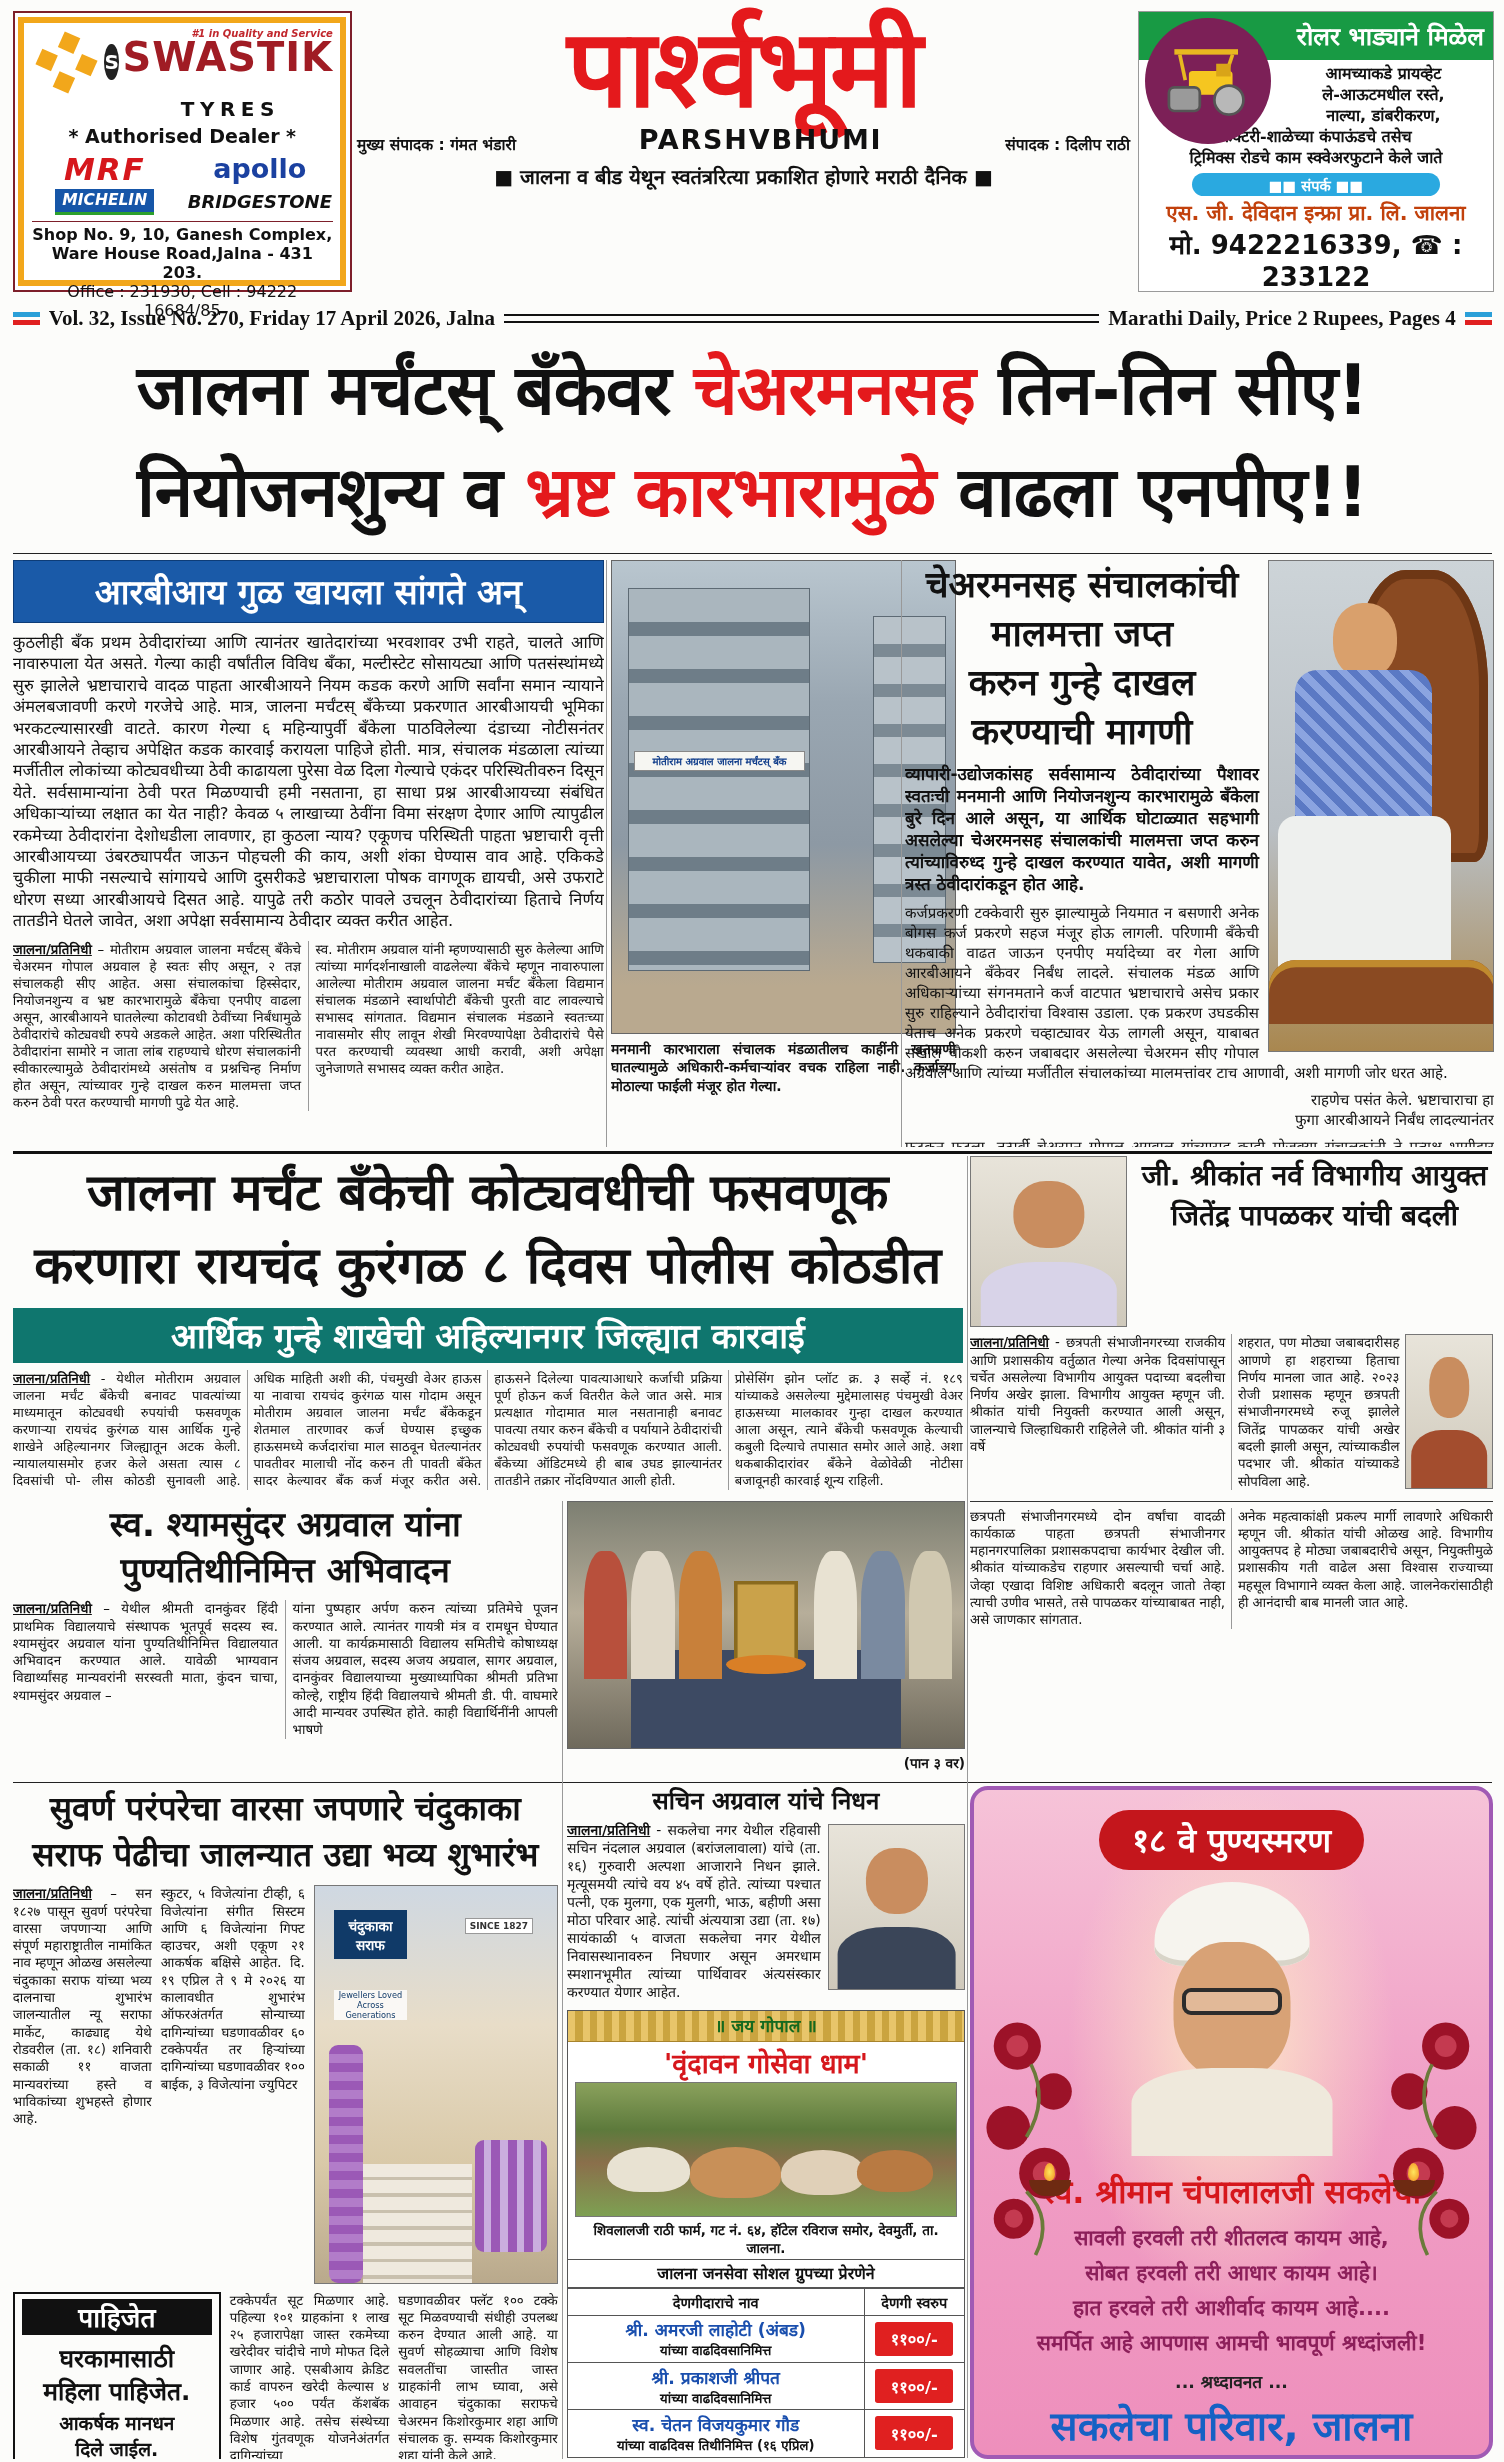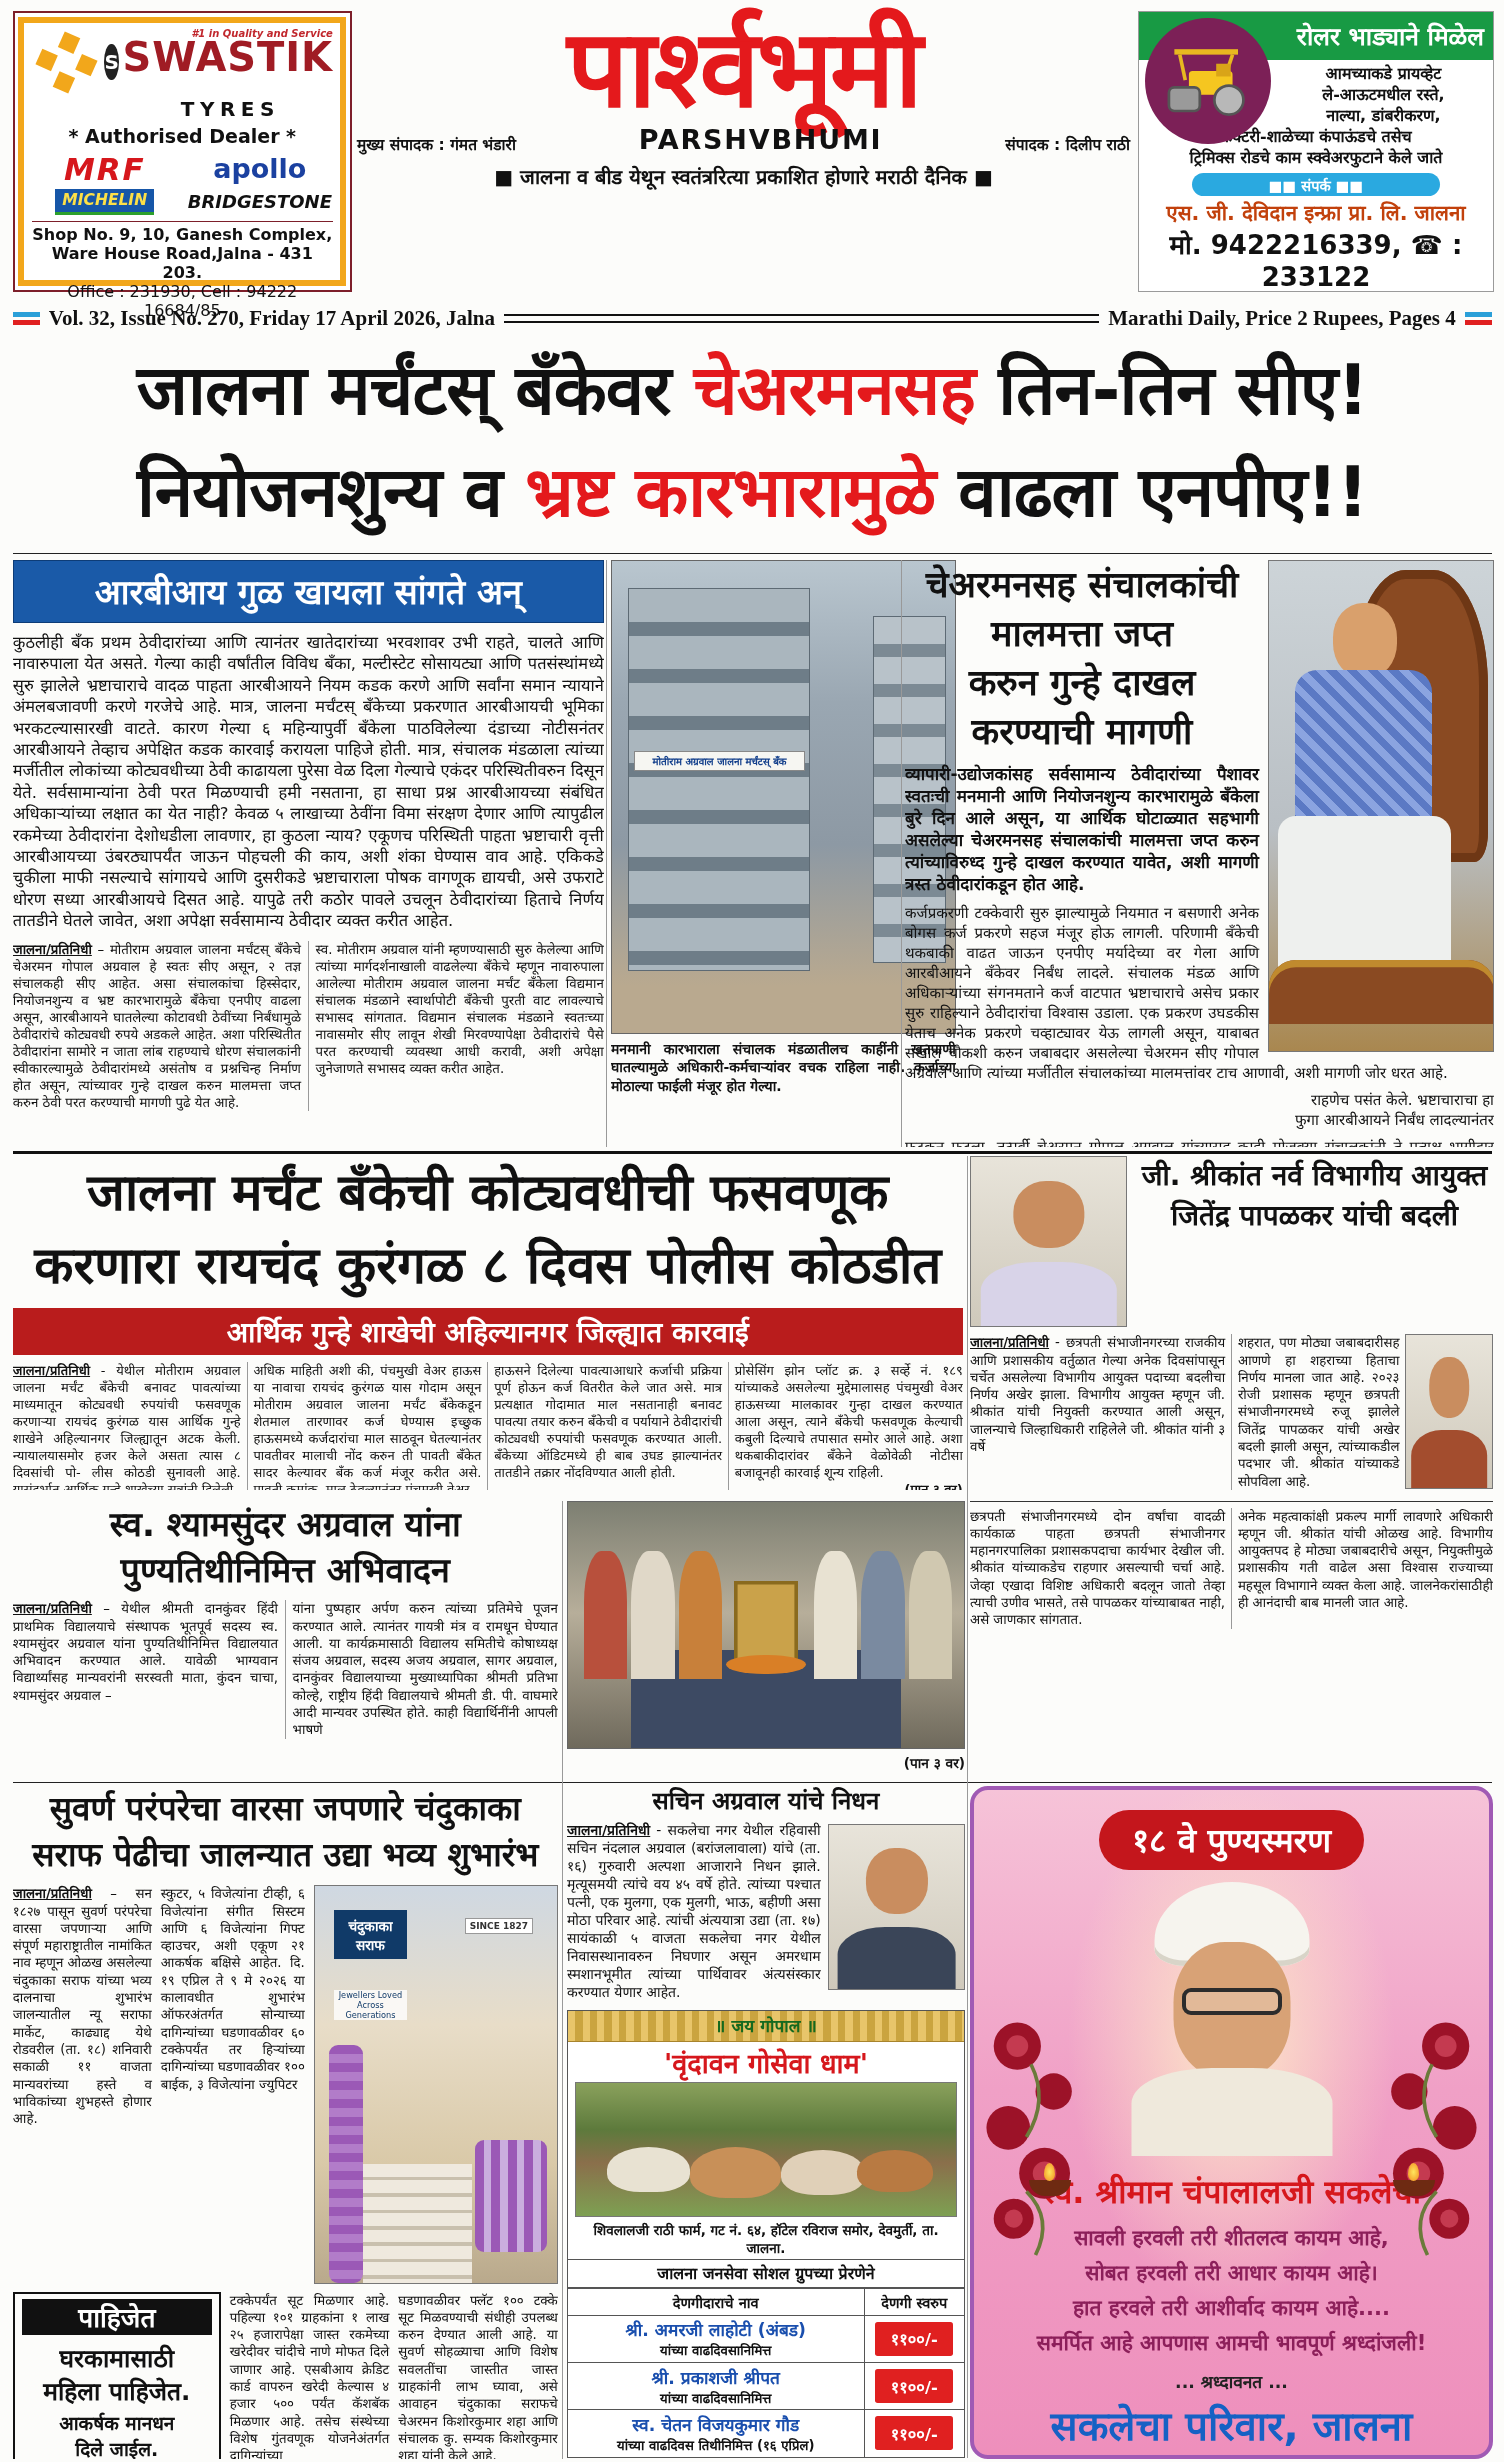--- a/index.html
+++ b/index.html
@@ -21,7 +21,7 @@
   .sw-brands { width:100%; margin-top:3.6px; display:grid; grid-template-columns:1fr 1fr; gap:1.8px 9px; align-items:center; justify-items:center; }
   .b-mrf { color:#d6171c; font-weight:800; font-size:31px; font-style:italic; letter-spacing:1.8px; }
   .b-apollo { color:#1b41a0; font-weight:800; font-size:27px; }
-  .b-michelin { background:#1656a8; color:#fde047; font-weight:800; font-style:italic; font-size:15.5px; padding:2.7px 7.3px; border-bottom:3.6px solid #2ca02c; }
+  .b-michelin { background:#1656a8; color:#ffffff; font-weight:800; font-style:italic; font-size:15.5px; padding:2.7px 7.3px; border-bottom:3.6px solid #2ca02c; }
   .b-bridgestone { color:#111; font-weight:800; font-style:italic; font-size:18px; }
   .sw-addr { border-top:1.8px solid #7d1f2a; width:100%; margin-top:5.5px; padding-top:3.6px; text-align:center; font-weight:bold; font-size:16px; line-height:19px; }
   .sw-addr .office { font-weight:normal; }

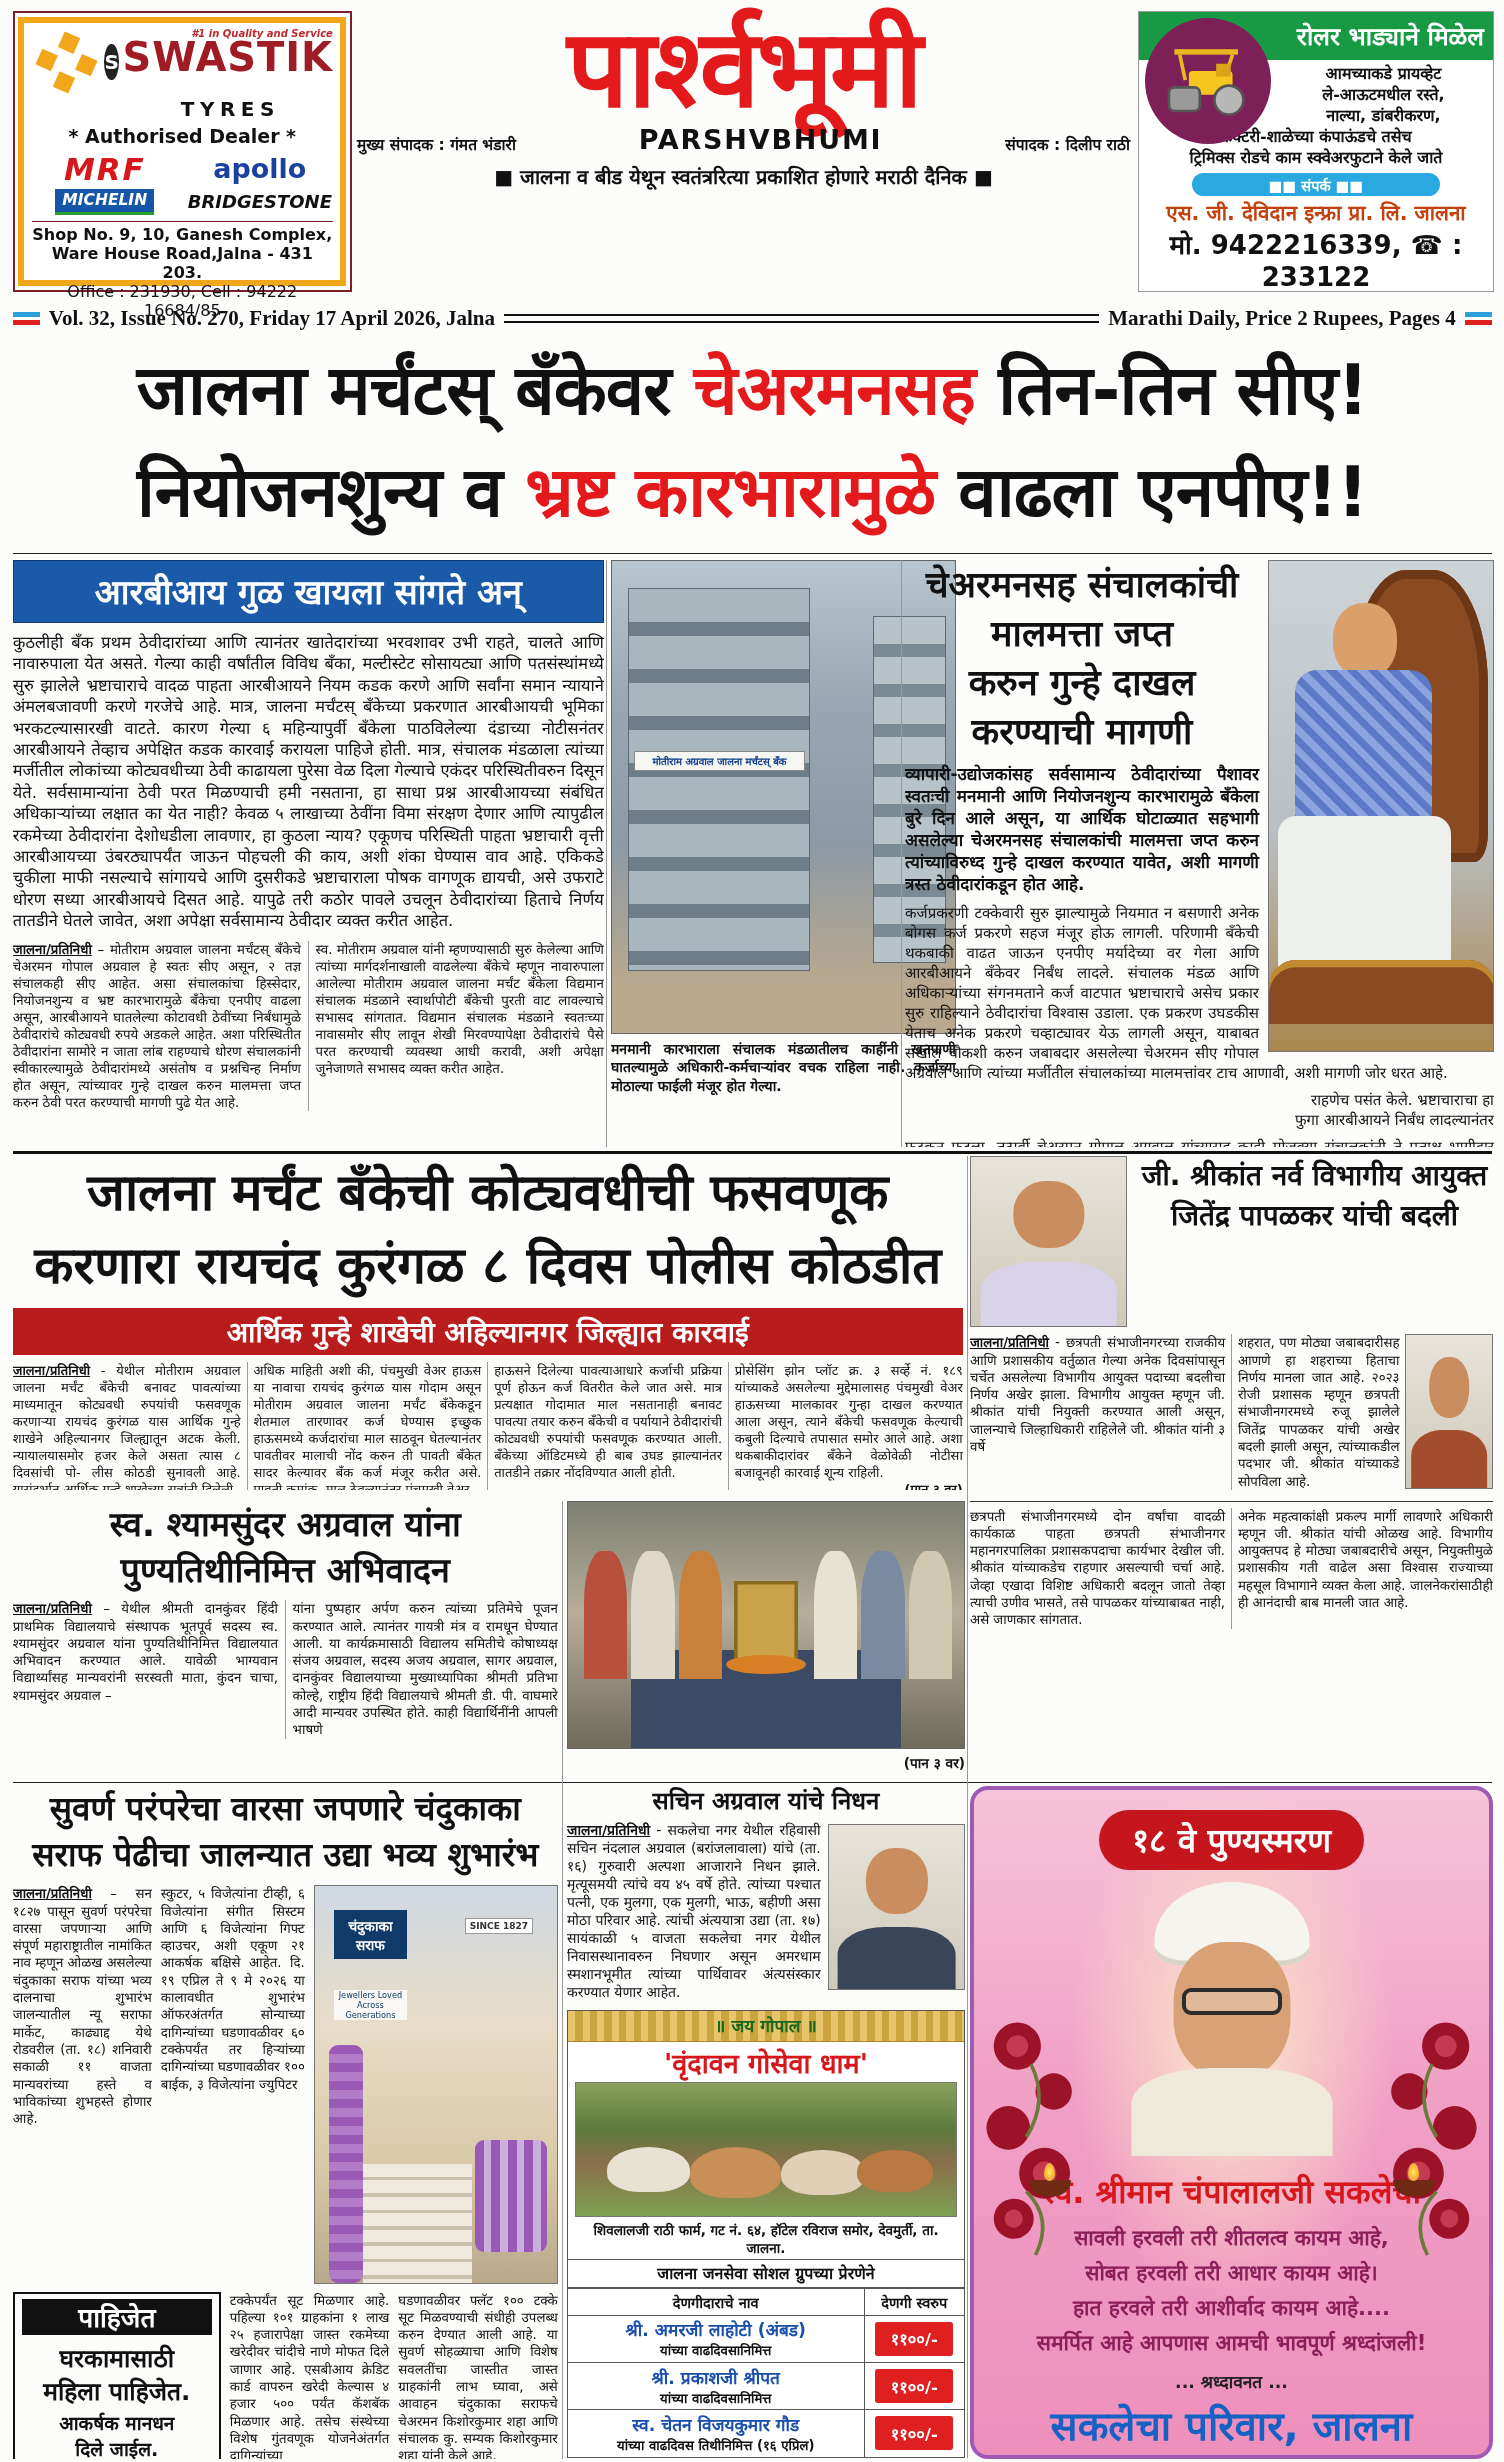--- a/index.html
+++ b/index.html
@@ -82,7 +82,7 @@
 
   .storyM { left:12.8px; top:1156px; width:950px; height:334px; overflow:hidden; }
   .storyM h1 { font-size:51px; line-height:73px; font-weight:800; text-align:center; }
-  .red-bar { background:#b91c1c; color:#fff; font-weight:800; font-size:28px; text-align:center; padding:4.6px 0; margin-top:5.5px; }
+  .red-bar { background:#0f766e; color:#fff; font-weight:800; font-size:34px; text-align:center; padding:4.6px 0; margin-top:5.5px; }
   .storyM .cols4 { margin-top:7.3px; column-count:4; column-gap:12.8px; column-rule:0.9px solid #999; font-size:13px; line-height:17px; }
 
   .storyS { left:970px; top:1156px; width:523px; height:334px; overflow:hidden; }

